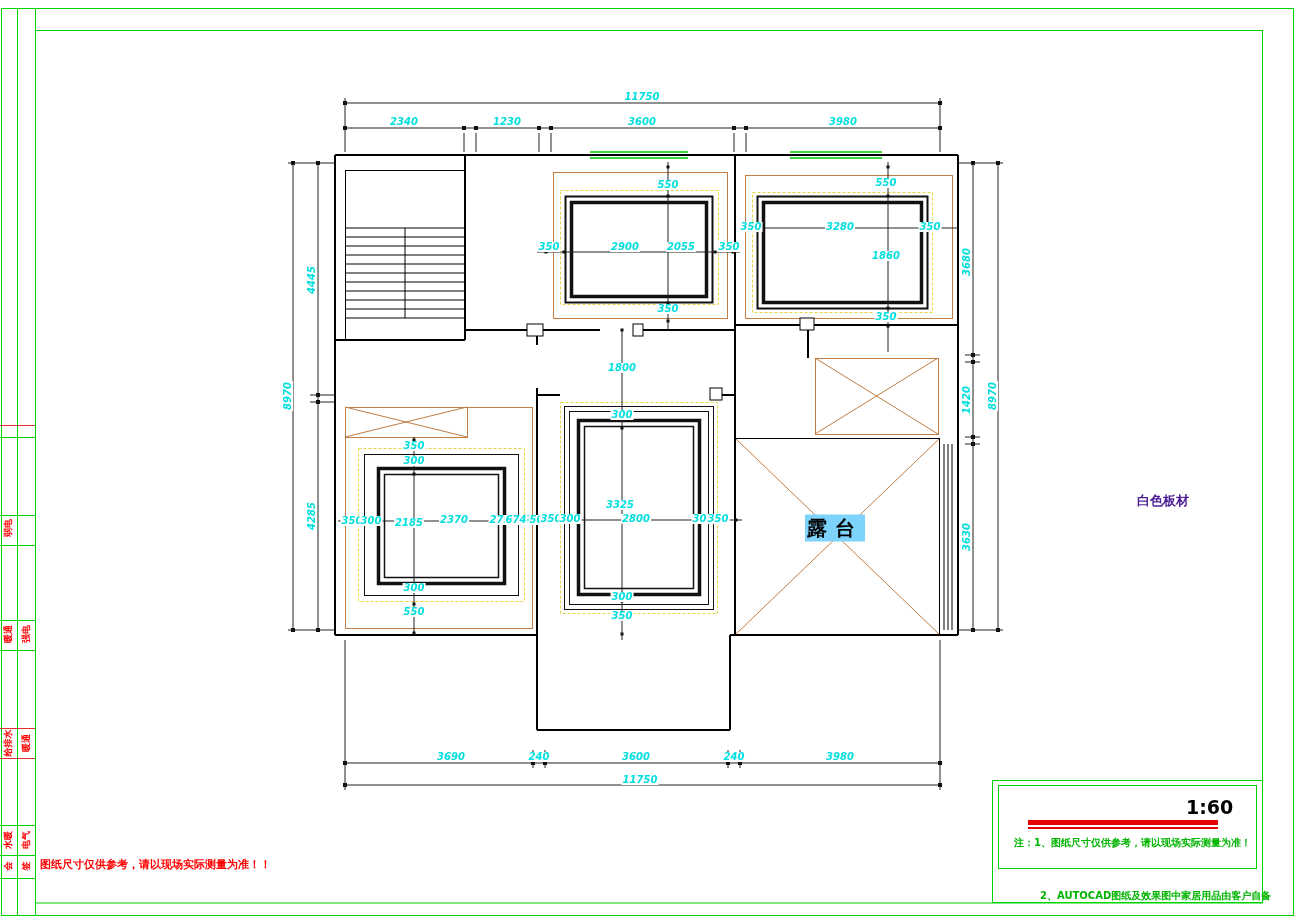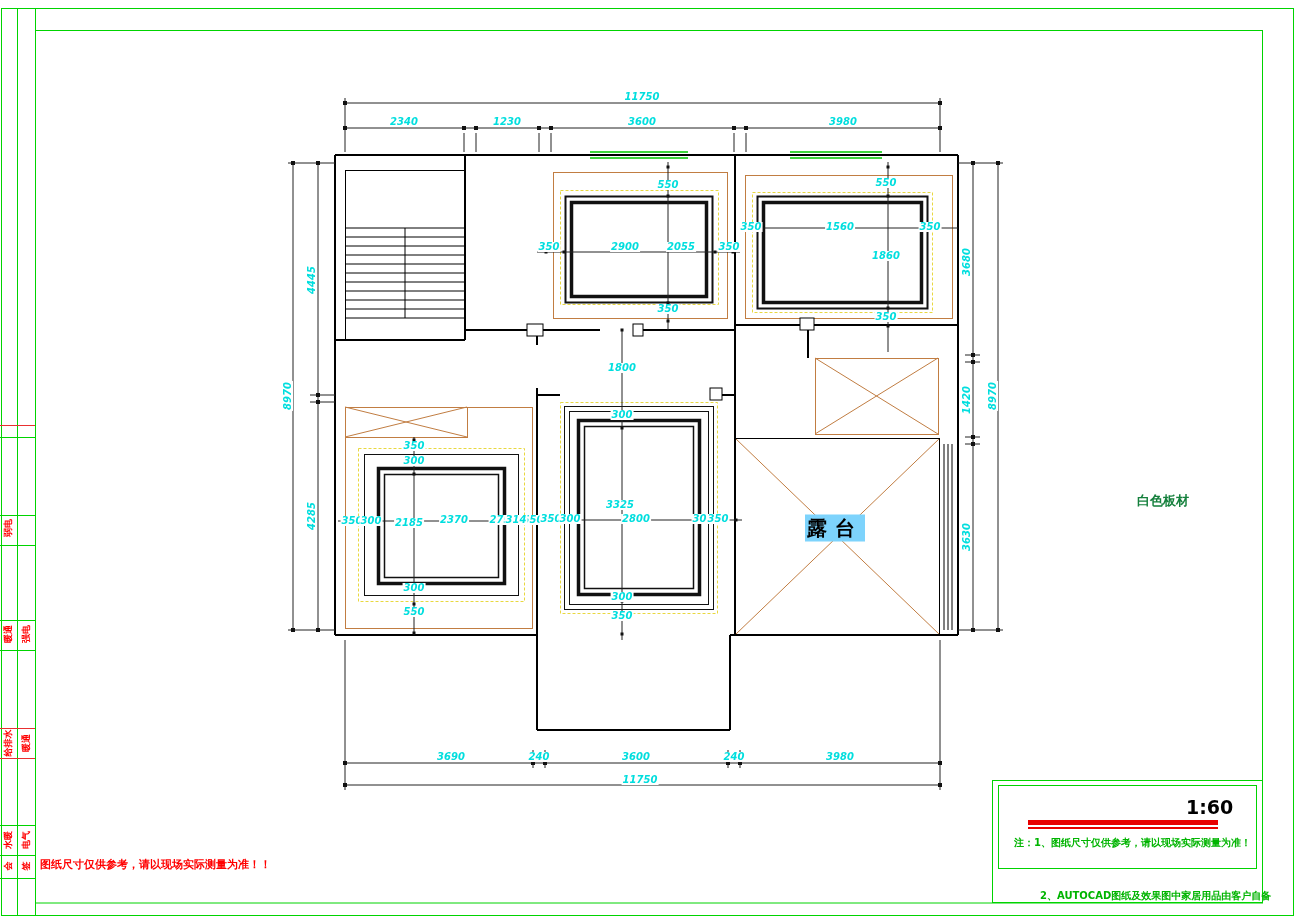--- a/index.html
+++ b/index.html
@@ -236,7 +236,7 @@
       <span class="dim" style="left: 668px; top: 309px;">350</span>
       <span class="dim" style="left: 886px; top: 183px;">550</span>
       <span class="dim" style="left: 751px; top: 227px;">350</span>
-      <span class="dim" style="left: 840px; top: 227px;">1560</span>
+      <span class="dim" style="left: 840px; top: 227px;">3280</span>
       <span class="dim" style="left: 930px; top: 227px;">350</span>
       <span class="dim" style="left: 886px; top: 256px;">1860</span>
       <span class="dim" style="left: 886px; top: 317px;">350</span>

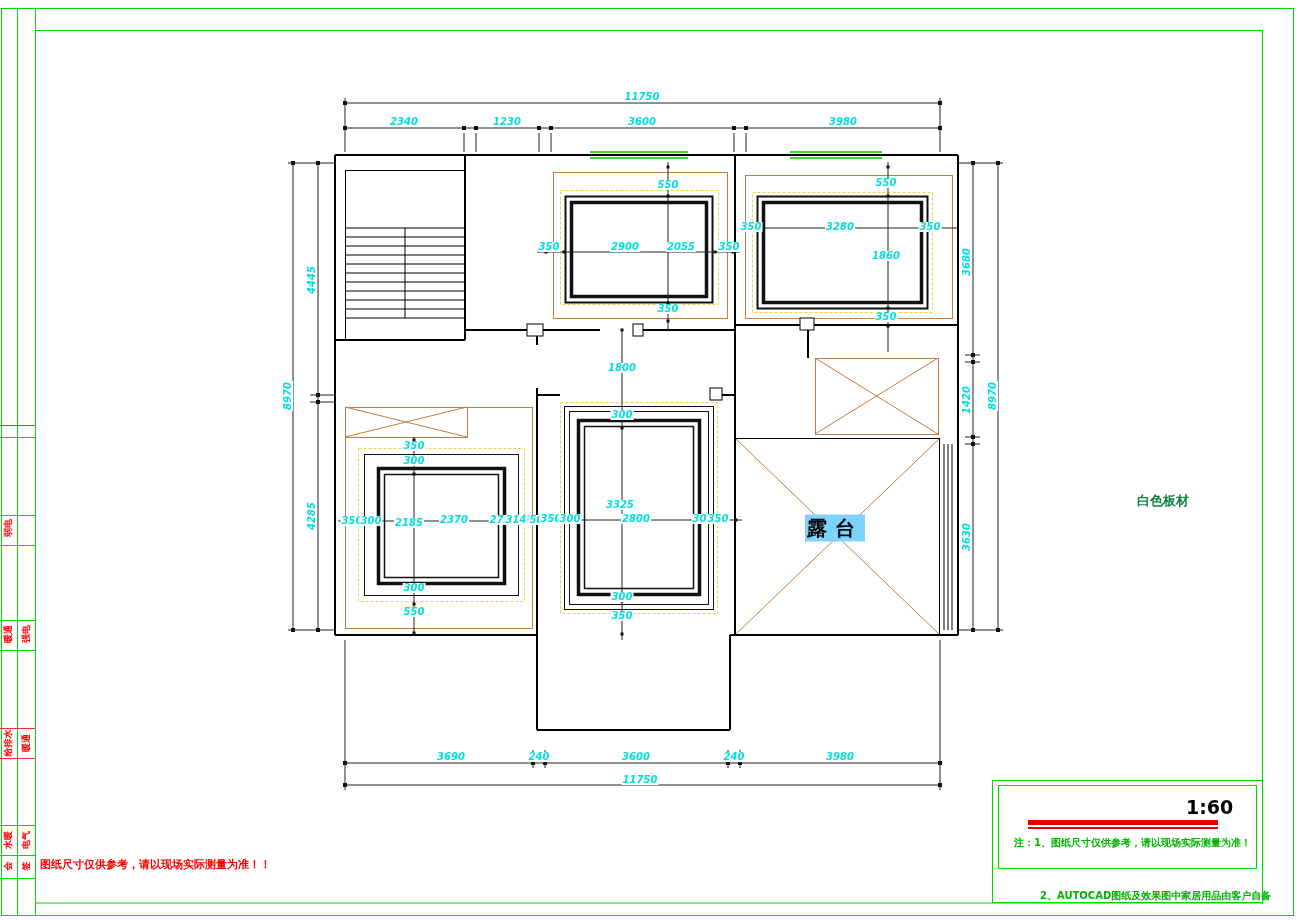--- a/index.html
+++ b/index.html
@@ -15,7 +15,7 @@
   #terrace-label{position:absolute;left:835px;top:528px;transform:translate(-50%,-50%);
        color:#000;font-size:20px;font-weight:bold;letter-spacing:8px;background:#7dd3fc;
        padding:0 2px;white-space:nowrap;}
-  #side-note{position:absolute;left:1137px;top:492px;color:#15803d;font-size:13px;
+  #side-note{position:absolute;left:1137px;top:492px;color:#4c1d95;font-size:13px;
        font-weight:bold;white-space:nowrap;}
   #bottom-note{position:absolute;left:40px;top:857px;color:#f00;font-size:11px;
        font-weight:bold;white-space:nowrap;}

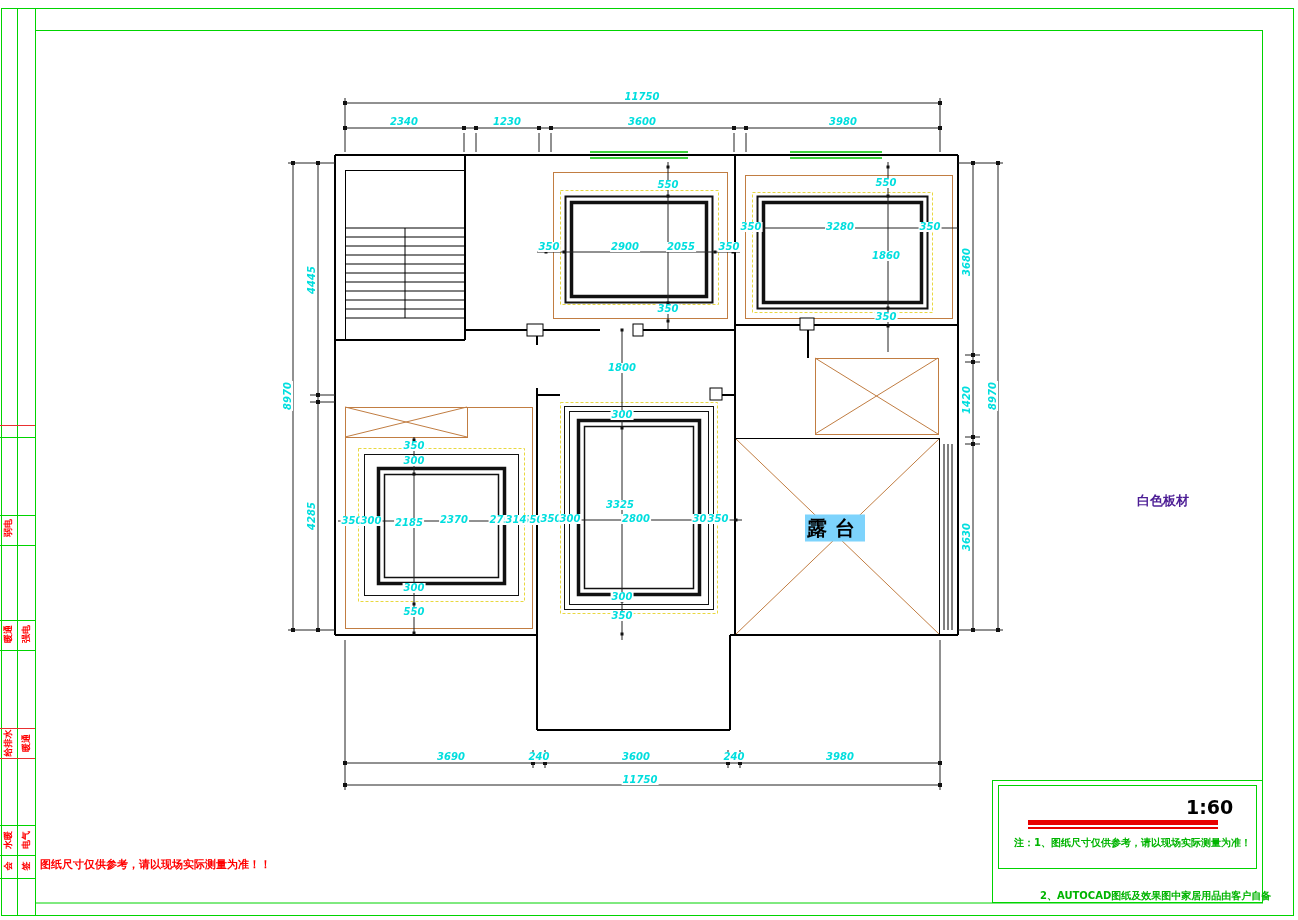--- a/index.html
+++ b/index.html
@@ -258,7 +258,7 @@
       <span class="dim" style="left: 371px; top: 521px;">300</span>
       <span class="dim" style="left: 438px; top: 520px; margin-left: 16px;">2370</span>
       <span class="dim" style="left: 500px; top: 520px;">275</span>
-      <span class="dim" style="left: 516px; top: 520px;">314</span>
+      <span class="dim" style="left: 516px; top: 520px;">674</span>
       <span class="dim" style="left: 414px; top: 588px;">300</span>
       <span class="dim" style="left: 414px; top: 612px;">550</span>
       <span class="striplab" style="left: 8px; top: 528px;">弱电</span>

